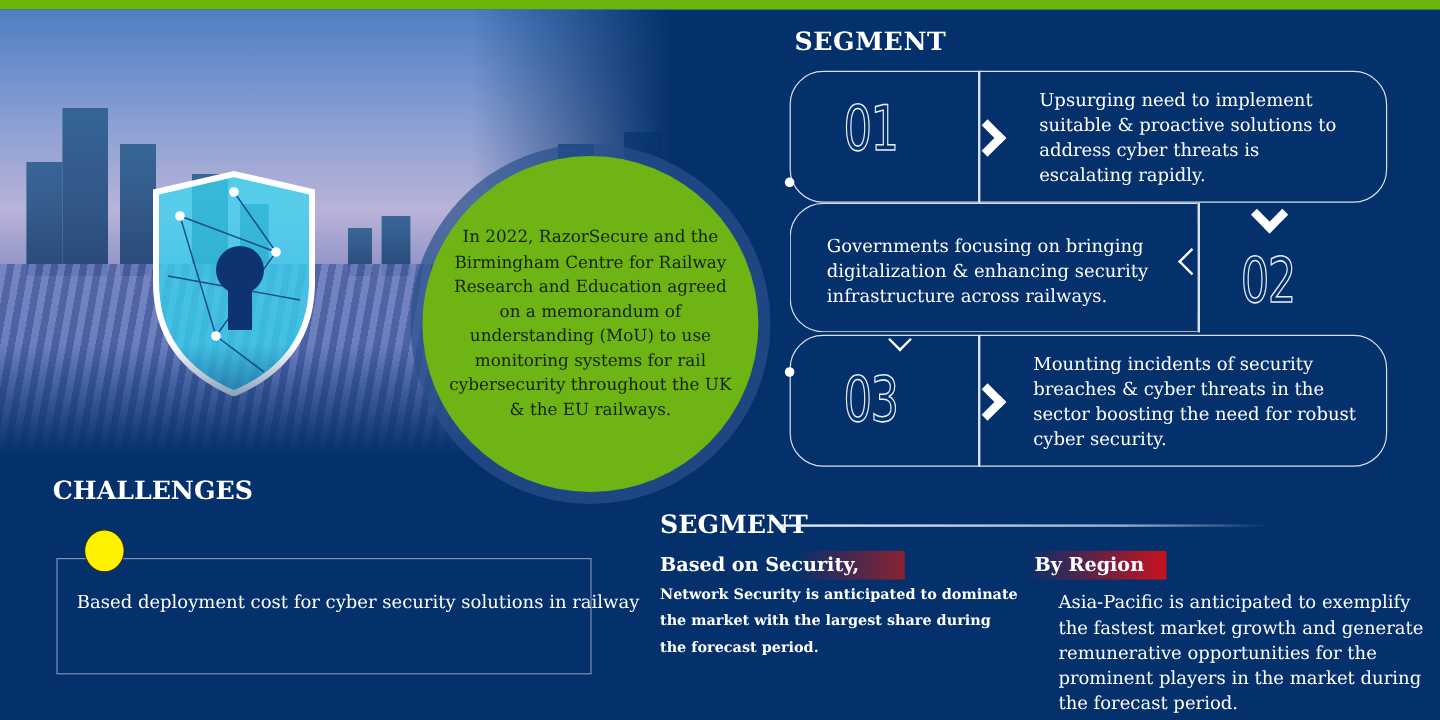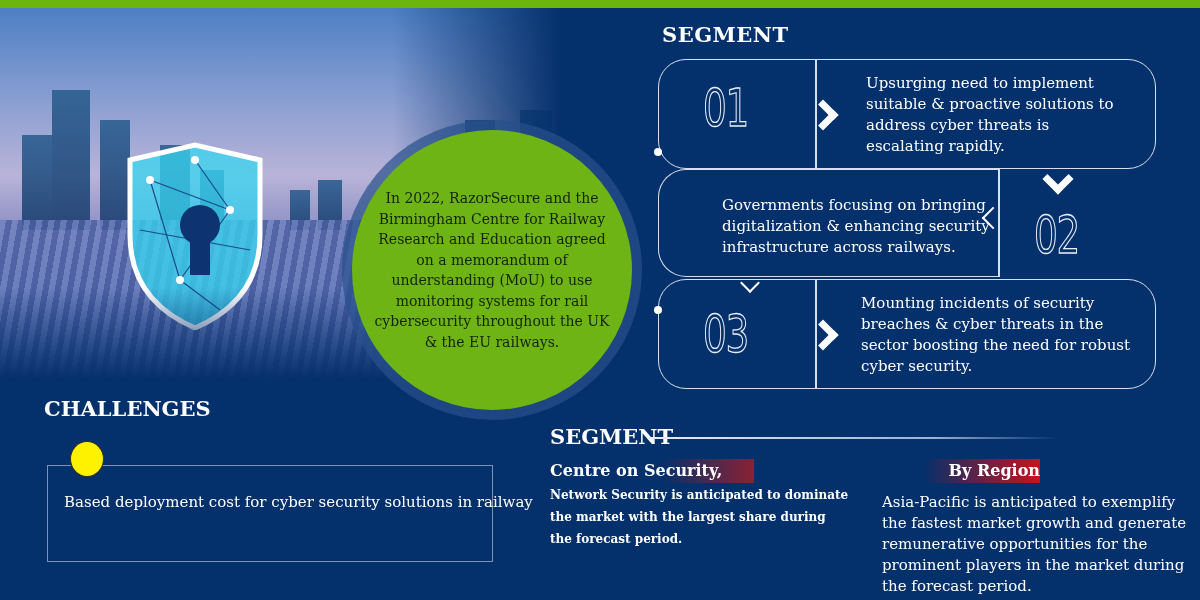--- a/index.html
+++ b/index.html
@@ -104,7 +104,7 @@
 <div class="chev" style="left:1047px;top:168px;transform:rotate(135deg);"></div>
 <div class="chev" style="left:985px;top:210px;transform:rotate(-135deg);border-color:#fff;border-width:2px;width:16px;height:16px;"></div>
 <div class="dnum" style="left:1034px;top:205px;">02</div>
-<div class="dtext" style="left:689px;top:195px;width:290px;margin-left:33px;">Governments focusing on bringing digitalization &amp; enhancing security infrastructure across railways.</div>
+<div class="dtext" style="left:689px;top:195px;width:290px;">Governments focusing on bringing digitalization &amp; enhancing security infrastructure across railways.</div>
 
 <div class="dbox" style="left:658px;top:279px;width:498px;height:110px;border-radius:28px;"></div>
 <div style="position:absolute;left:815px;top:279px;width:1.5px;height:110px;background:#d8e0ee;"></div>

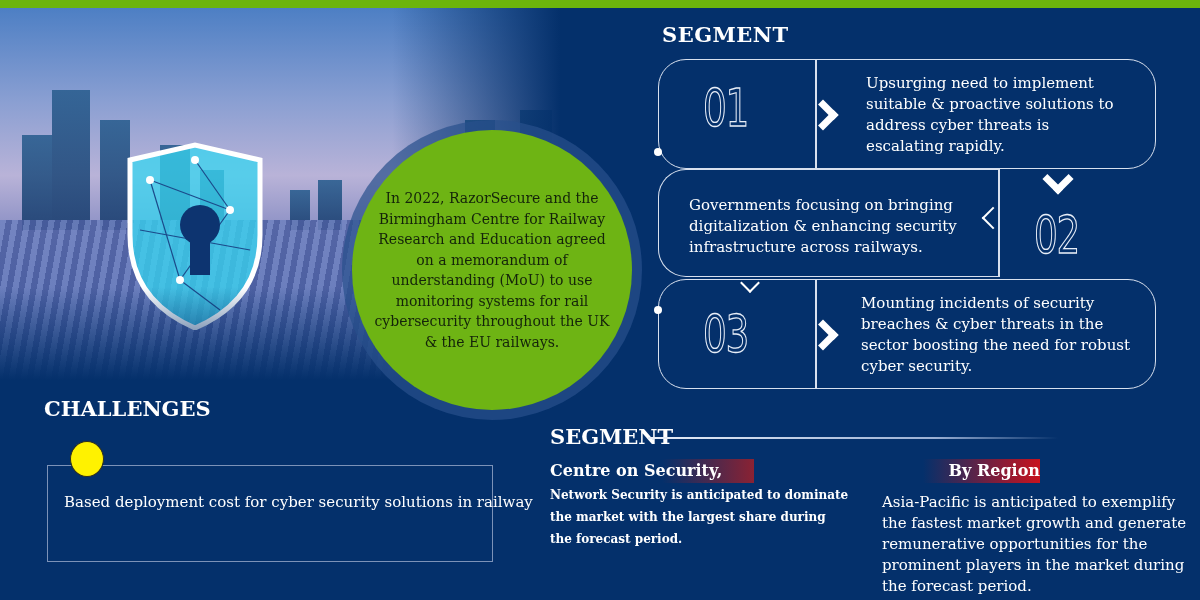--- a/index.html
+++ b/index.html
@@ -121,7 +121,7 @@
 
 <div class="seg-title">SEGMENT</div>
 <div class="seg-line"></div>
-<div class="seg-head seg-head1">Centre on Security,</div>
+<div class="seg-head seg-head1">Based on Security,</div>
 <div class="seg-text1">Network Security is anticipated to dominate the market with the largest share during the forecast period.</div>
 <div class="seg-head seg-head2">By Region</div>
 <div class="seg-text2">Asia-Pacific is anticipated to exemplify the fastest market growth and generate remunerative opportunities for the prominent players in the market during the forecast period.</div>

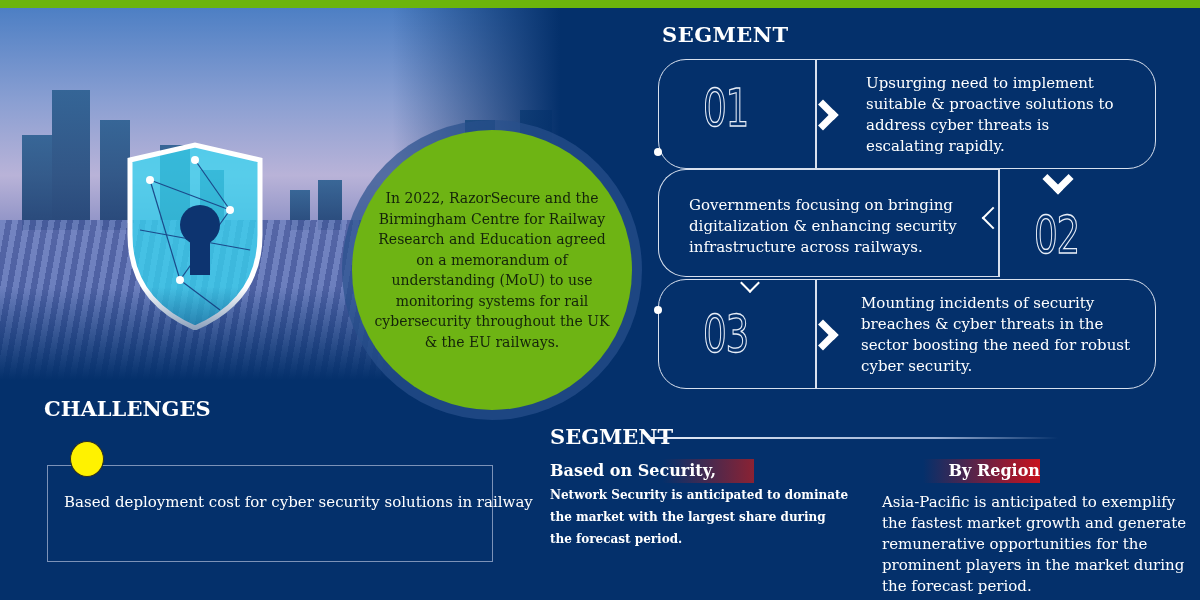--- a/index.html
+++ b/index.html
@@ -45,7 +45,7 @@
     background: linear-gradient(90deg, #e8eef8 0%, #9bb0d4 70%, rgba(4,48,107,0) 100%); }
   .seg-head { position: absolute; font-size: 16px; font-weight: bold; height: 24px; line-height: 24px; padding-left: 0; }
   .seg-head1 { left: 550px; top: 459px; width: 204px; background: linear-gradient(90deg, rgba(4,48,107,0) 55%, #8a2233 100%); }
-  .seg-head2 { left: 910px; top: 459px; width: 130px; padding-left: 20px; background: linear-gradient(90deg, rgba(4,48,107,0) 10%, #c8121e 100%); text-align: right; }
+  .seg-head2 { left: 842px; top: 459px; width: 130px; padding-left: 20px; background: linear-gradient(90deg, rgba(4,48,107,0) 10%, #c8121e 100%); }
   .seg-text1 { position: absolute; left: 550px; top: 484px; font-size: 12px; line-height: 22px; font-weight: bold; width: 300px; }
   .seg-text2 { position: absolute; left: 882px; top: 492px; font-size: 15px; line-height: 21px; width: 320px; }
 </style>

